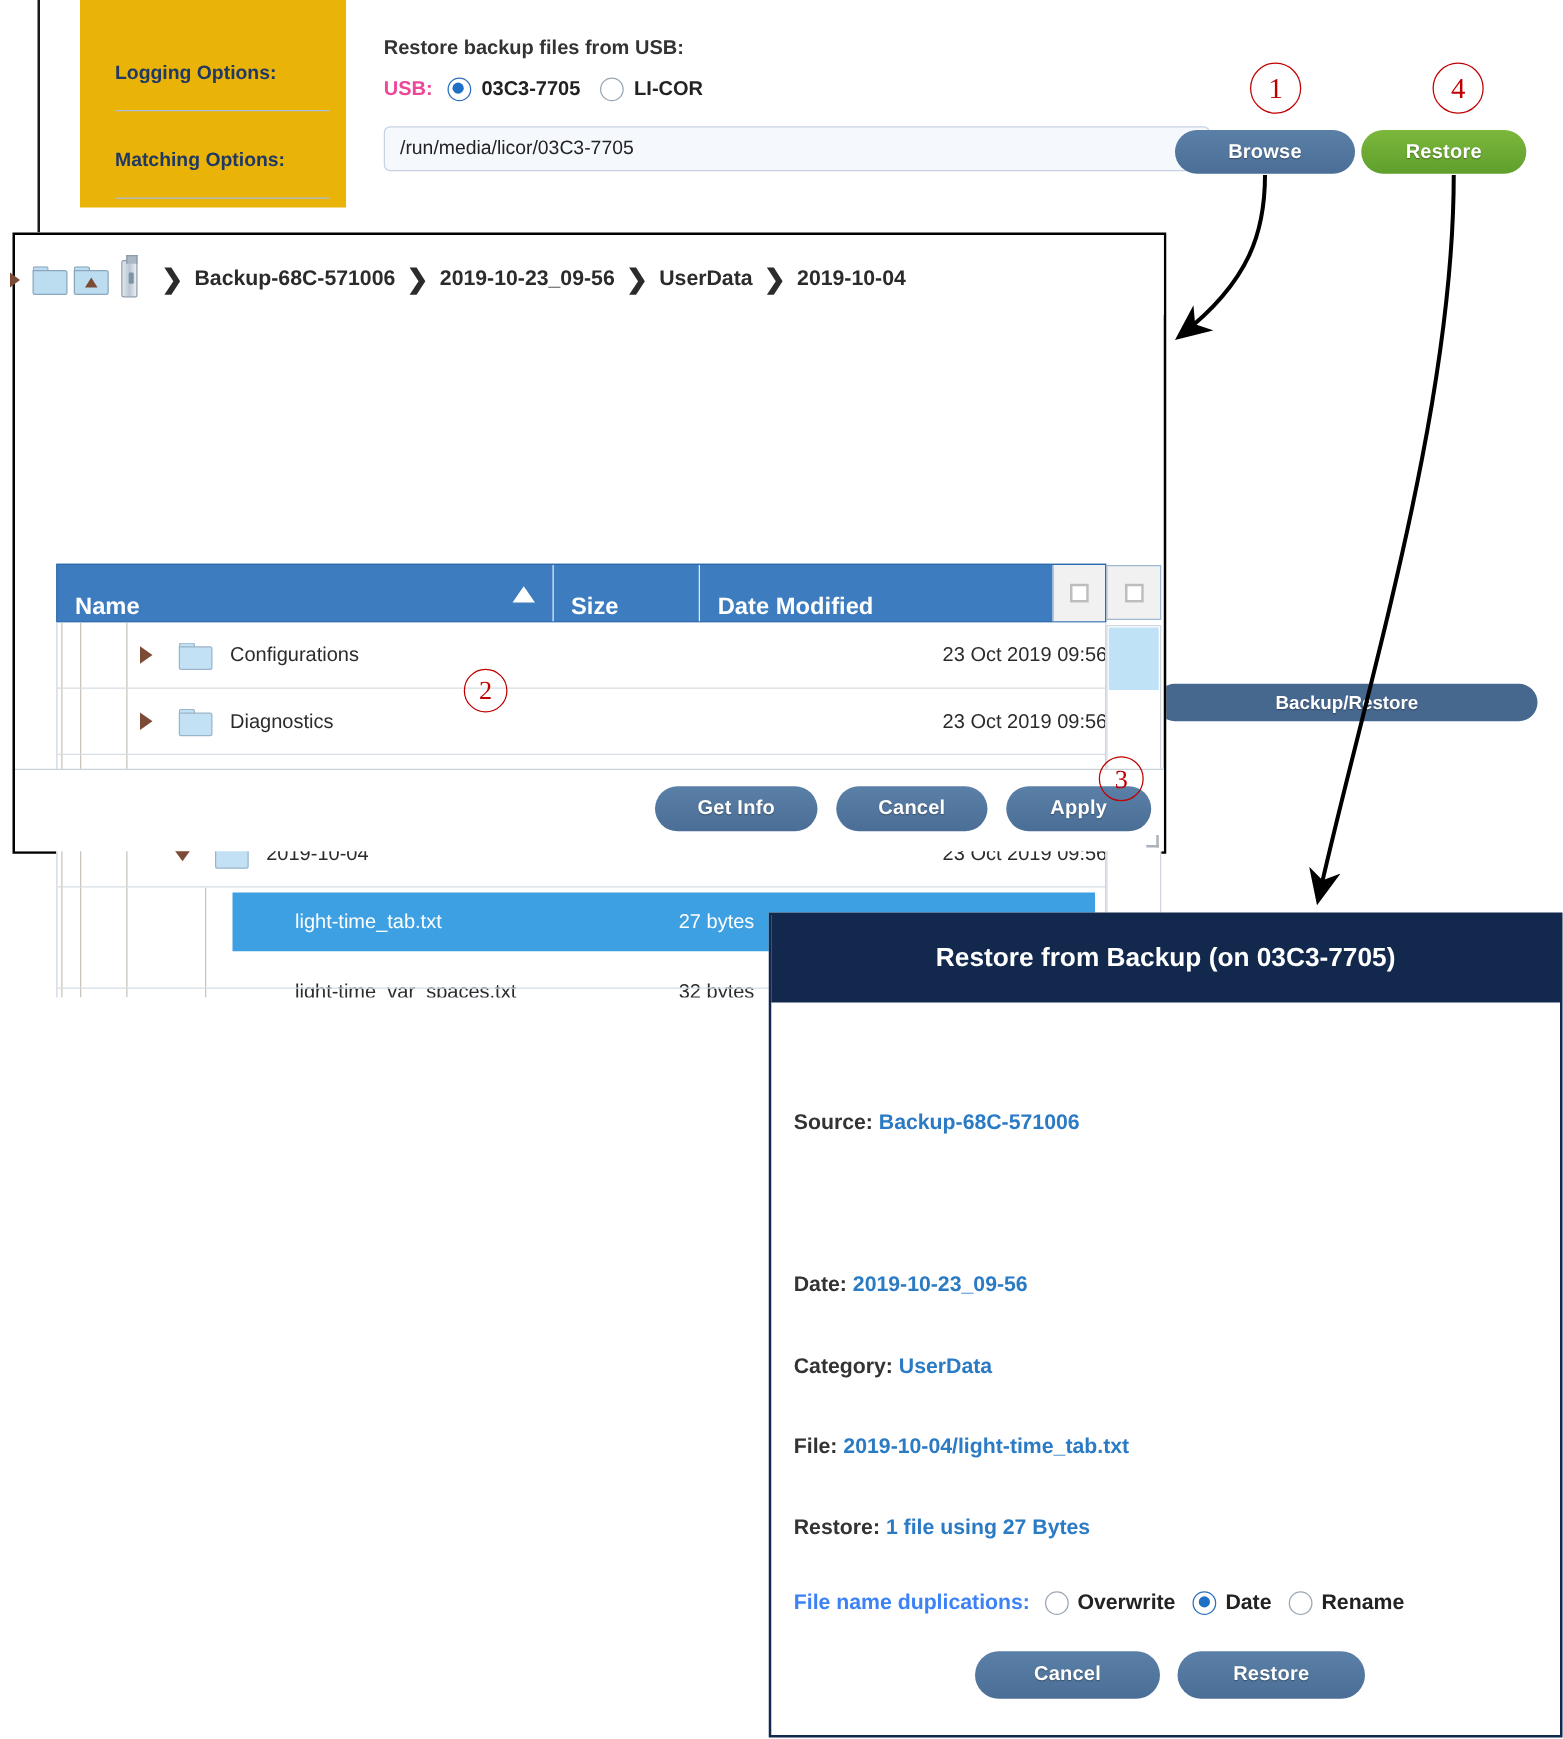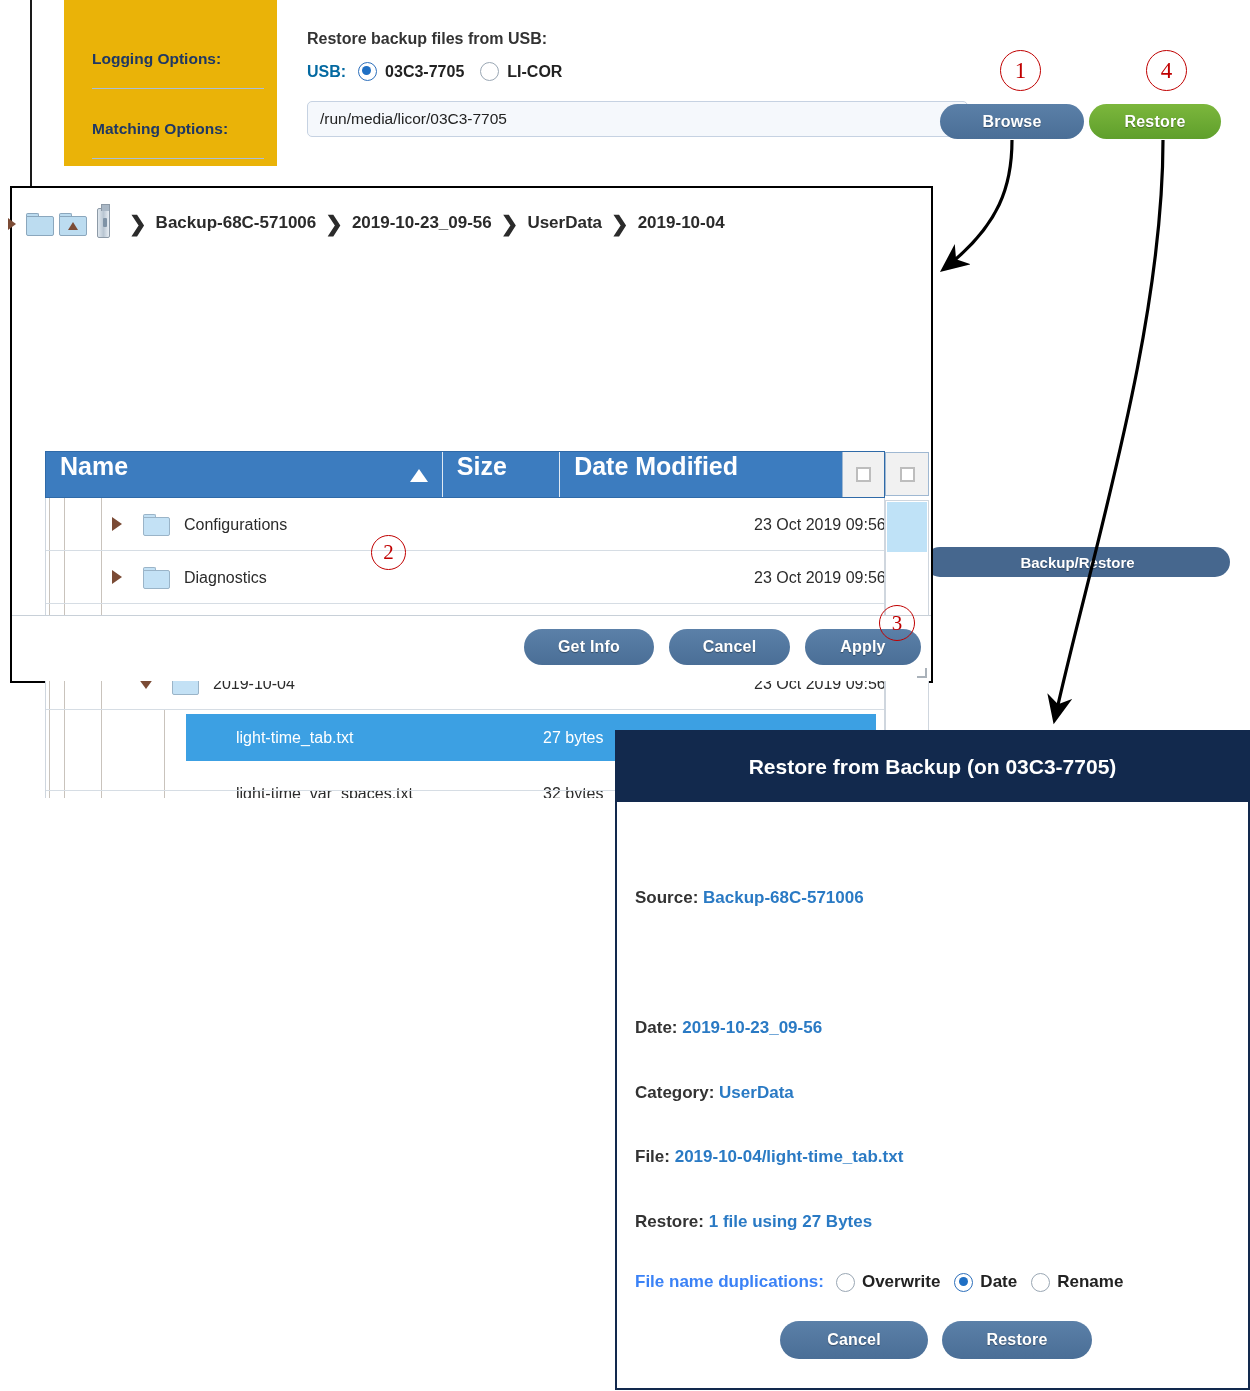--- a/index.html
+++ b/index.html
@@ -41,7 +41,7 @@
     font-size:16px; color:#333; font-weight:600;
   }
   #usb-row{ position:absolute; left:30px; top:62px; display:flex; align-items:center; }
-  #usb-row .usb-label{ font-size:16px; color:#0369a1; font-weight:600; margin-right:12px; }
+  #usb-row .usb-label{ font-size:16px; color:#ec4899; font-weight:600; margin-right:12px; }
 
   .radio{
     width:19px; height:19px; border-radius:50%;

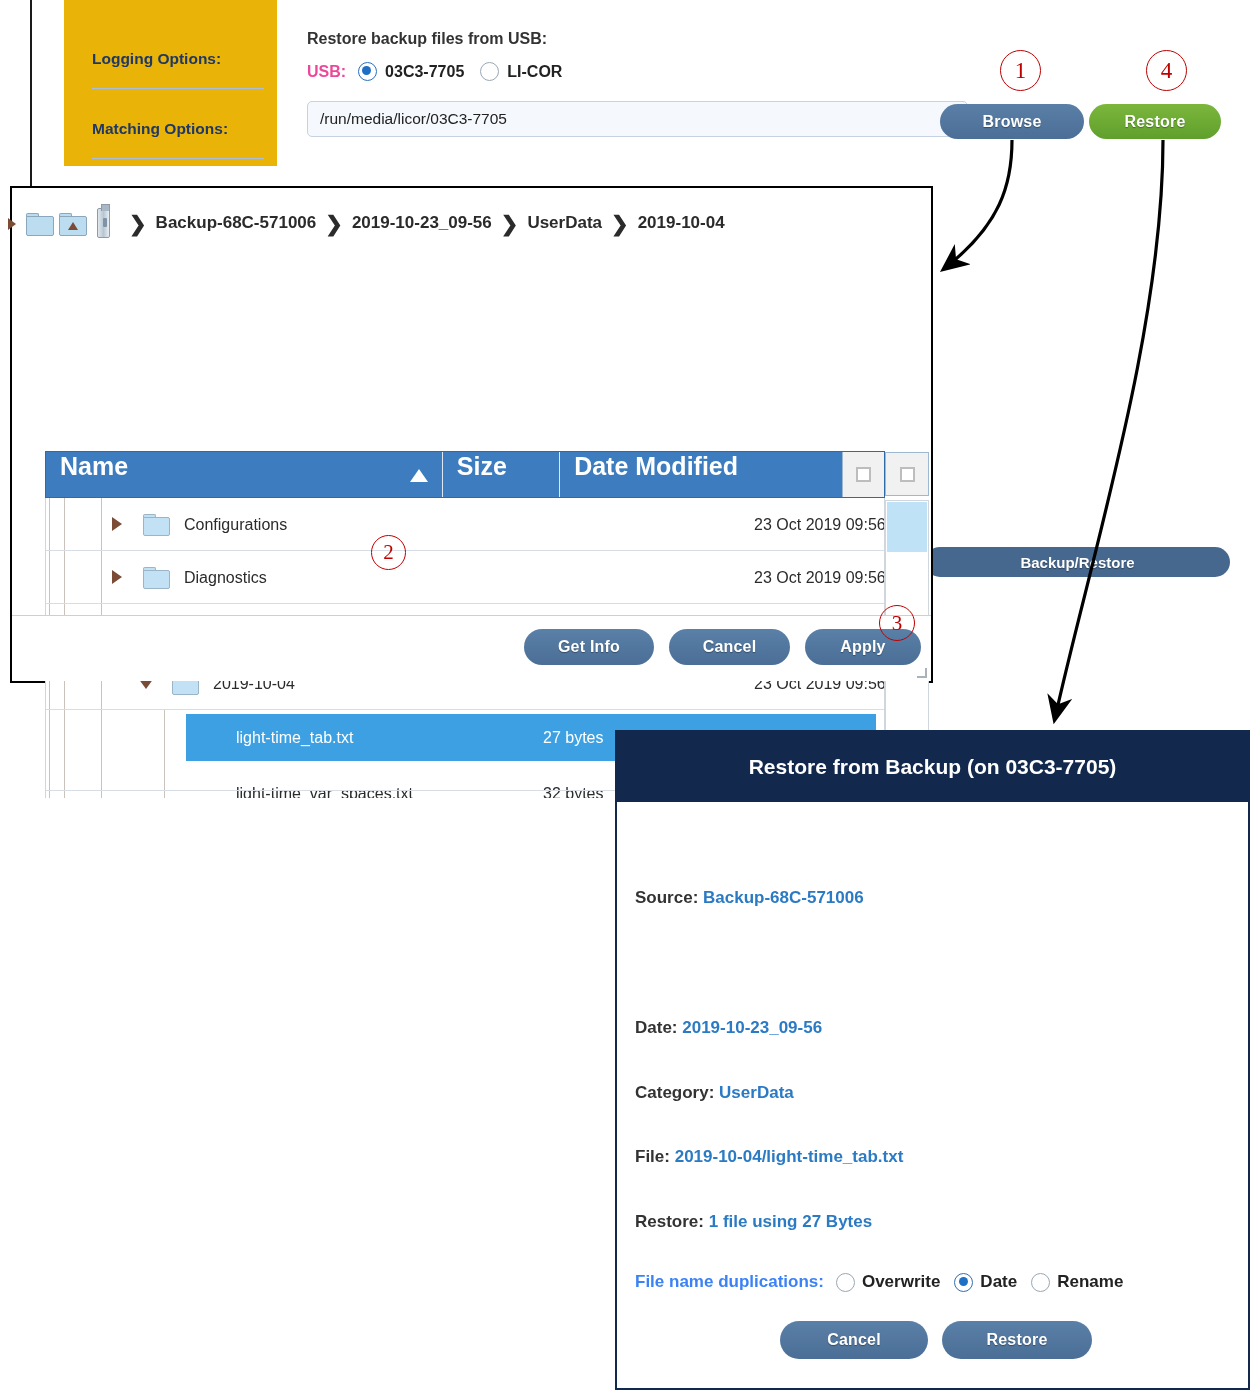--- a/index.html
+++ b/index.html
@@ -127,7 +127,7 @@
   #fd-table{ position:absolute; left:33px; top:263px; width:840px; }
   #fd-head{ display:flex; height:47px; background:#3c7cbf; border:1px solid #2f6aa8; }
   .hcell{
-    color:#fff; font-weight:bold; font-size:25px; display:flex; align-items:flex-start;
+    color:#fff; font-weight:bold; font-size:19px; display:flex; align-items:flex-end;
     padding-left:14px; position:relative;
   }
   .hcell + .hcell{ border-left:1px solid #dfe9f3; }

